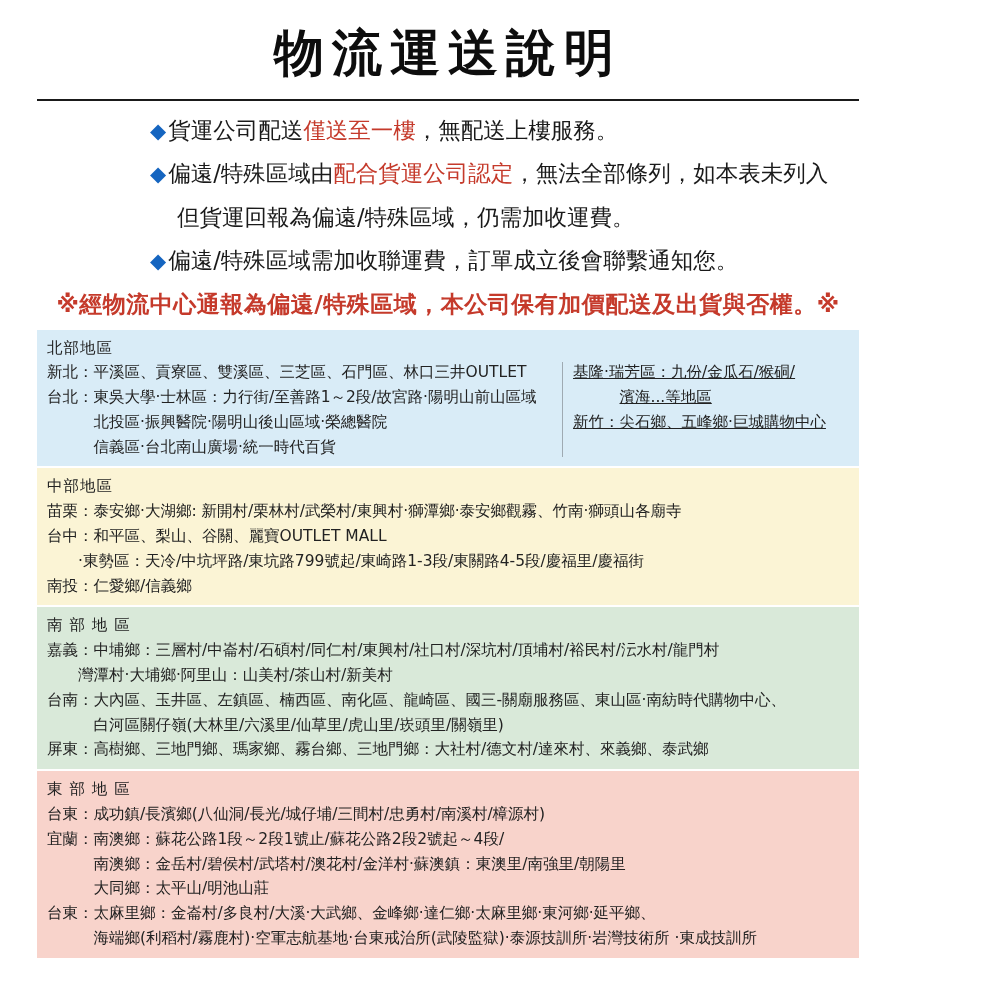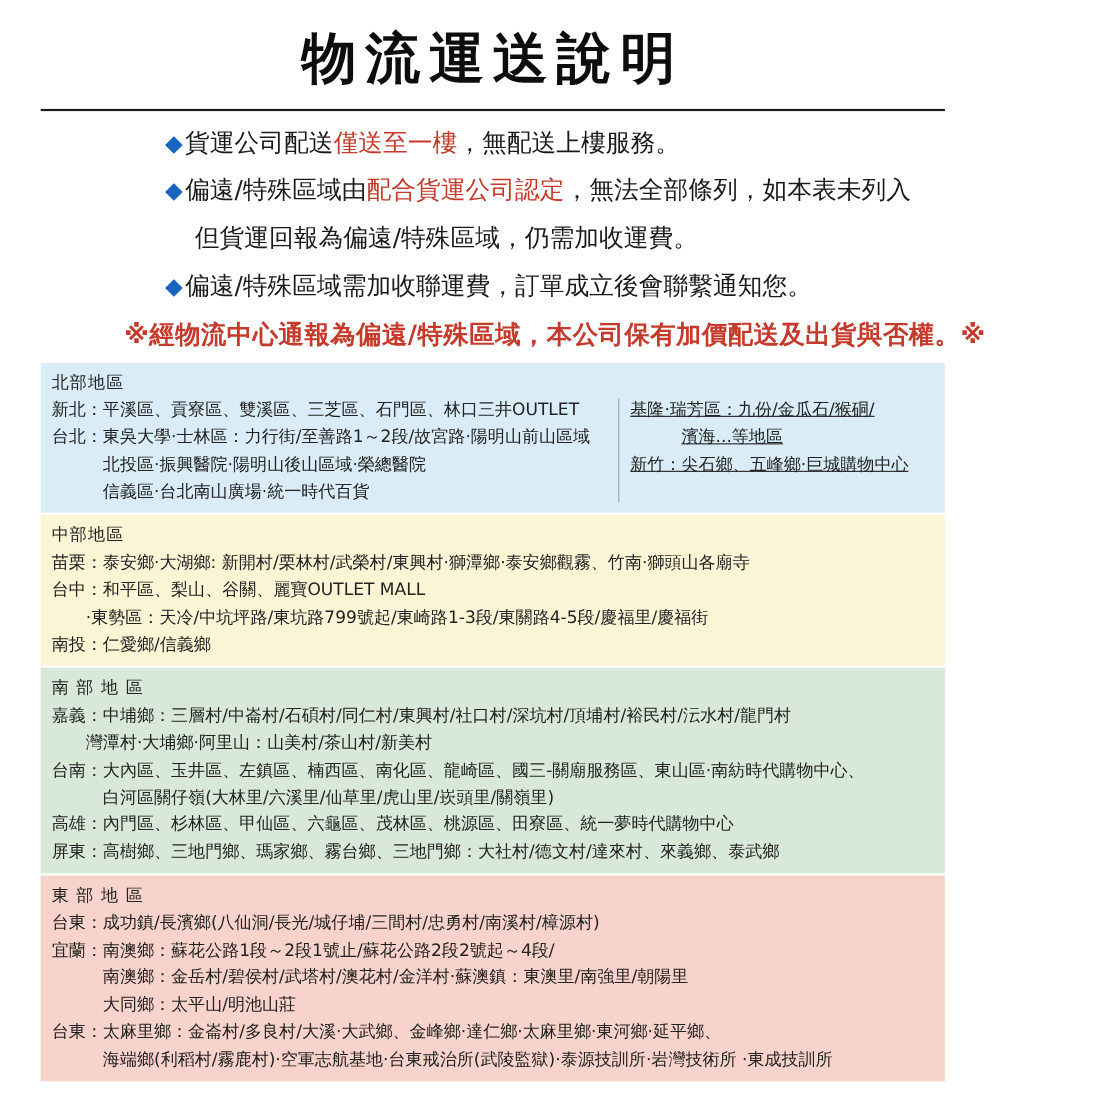--- a/index.html
+++ b/index.html
@@ -16,7 +16,7 @@
   .bullet.cont { padding-left:27px; }
   .red { color:#C53A2B; }
 
-  .notice-top { text-align:right; font-size:23px; font-weight:bold; color:#C53A2B;
+  .notice-top { text-align:center; font-size:23px; font-weight:bold; color:#C53A2B;
                 margin-top:4px; letter-spacing:0.5px; }
 
   .boxes { width:822px; margin:10px auto 0; display:flex; flex-direction:column; gap:2px; }

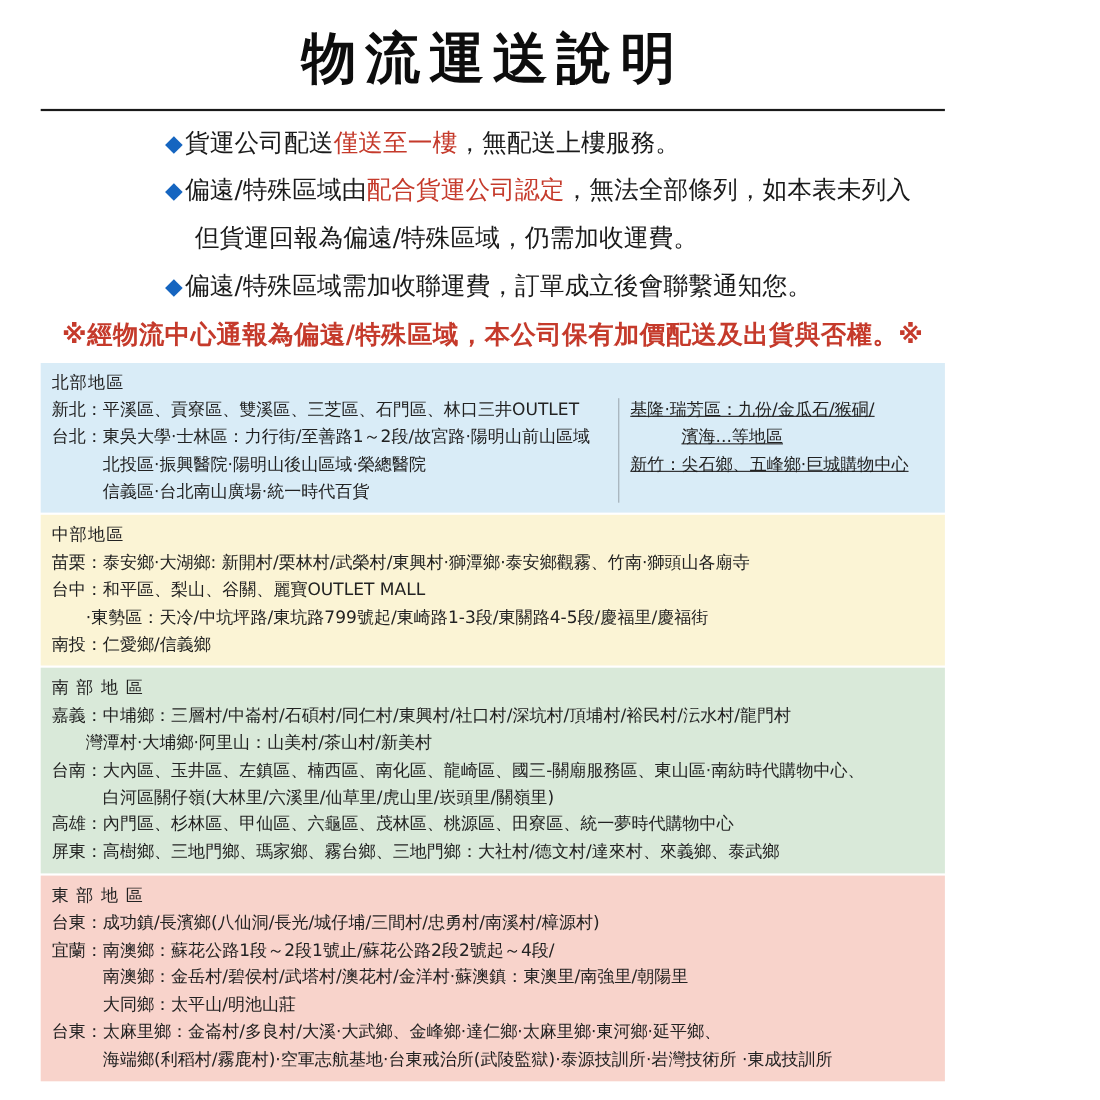--- a/index.html
+++ b/index.html
@@ -93,7 +93,6 @@
       <div class="rline ind2">灣潭村·大埔鄉·阿里山：山美村/茶山村/新美村</div>
       <div class="rline">台南：大內區、玉井區、左鎮區、楠西區、南化區、龍崎區、國三-關廟服務區、東山區·南紡時代購物中心、</div>
       <div class="rline ind3">白河區關仔嶺(大林里/六溪里/仙草里/虎山里/崁頭里/關嶺里)</div>
-      <div class="rline">高雄：內門區、杉林區、甲仙區、六龜區、茂林區、桃源區、田寮區、統一夢時代購物中心</div>
       <div class="rline">屏東：高樹鄉、三地門鄉、瑪家鄉、霧台鄉、三地門鄉：大社村/德文村/達來村、來義鄉、泰武鄉</div>
     </section>
 

